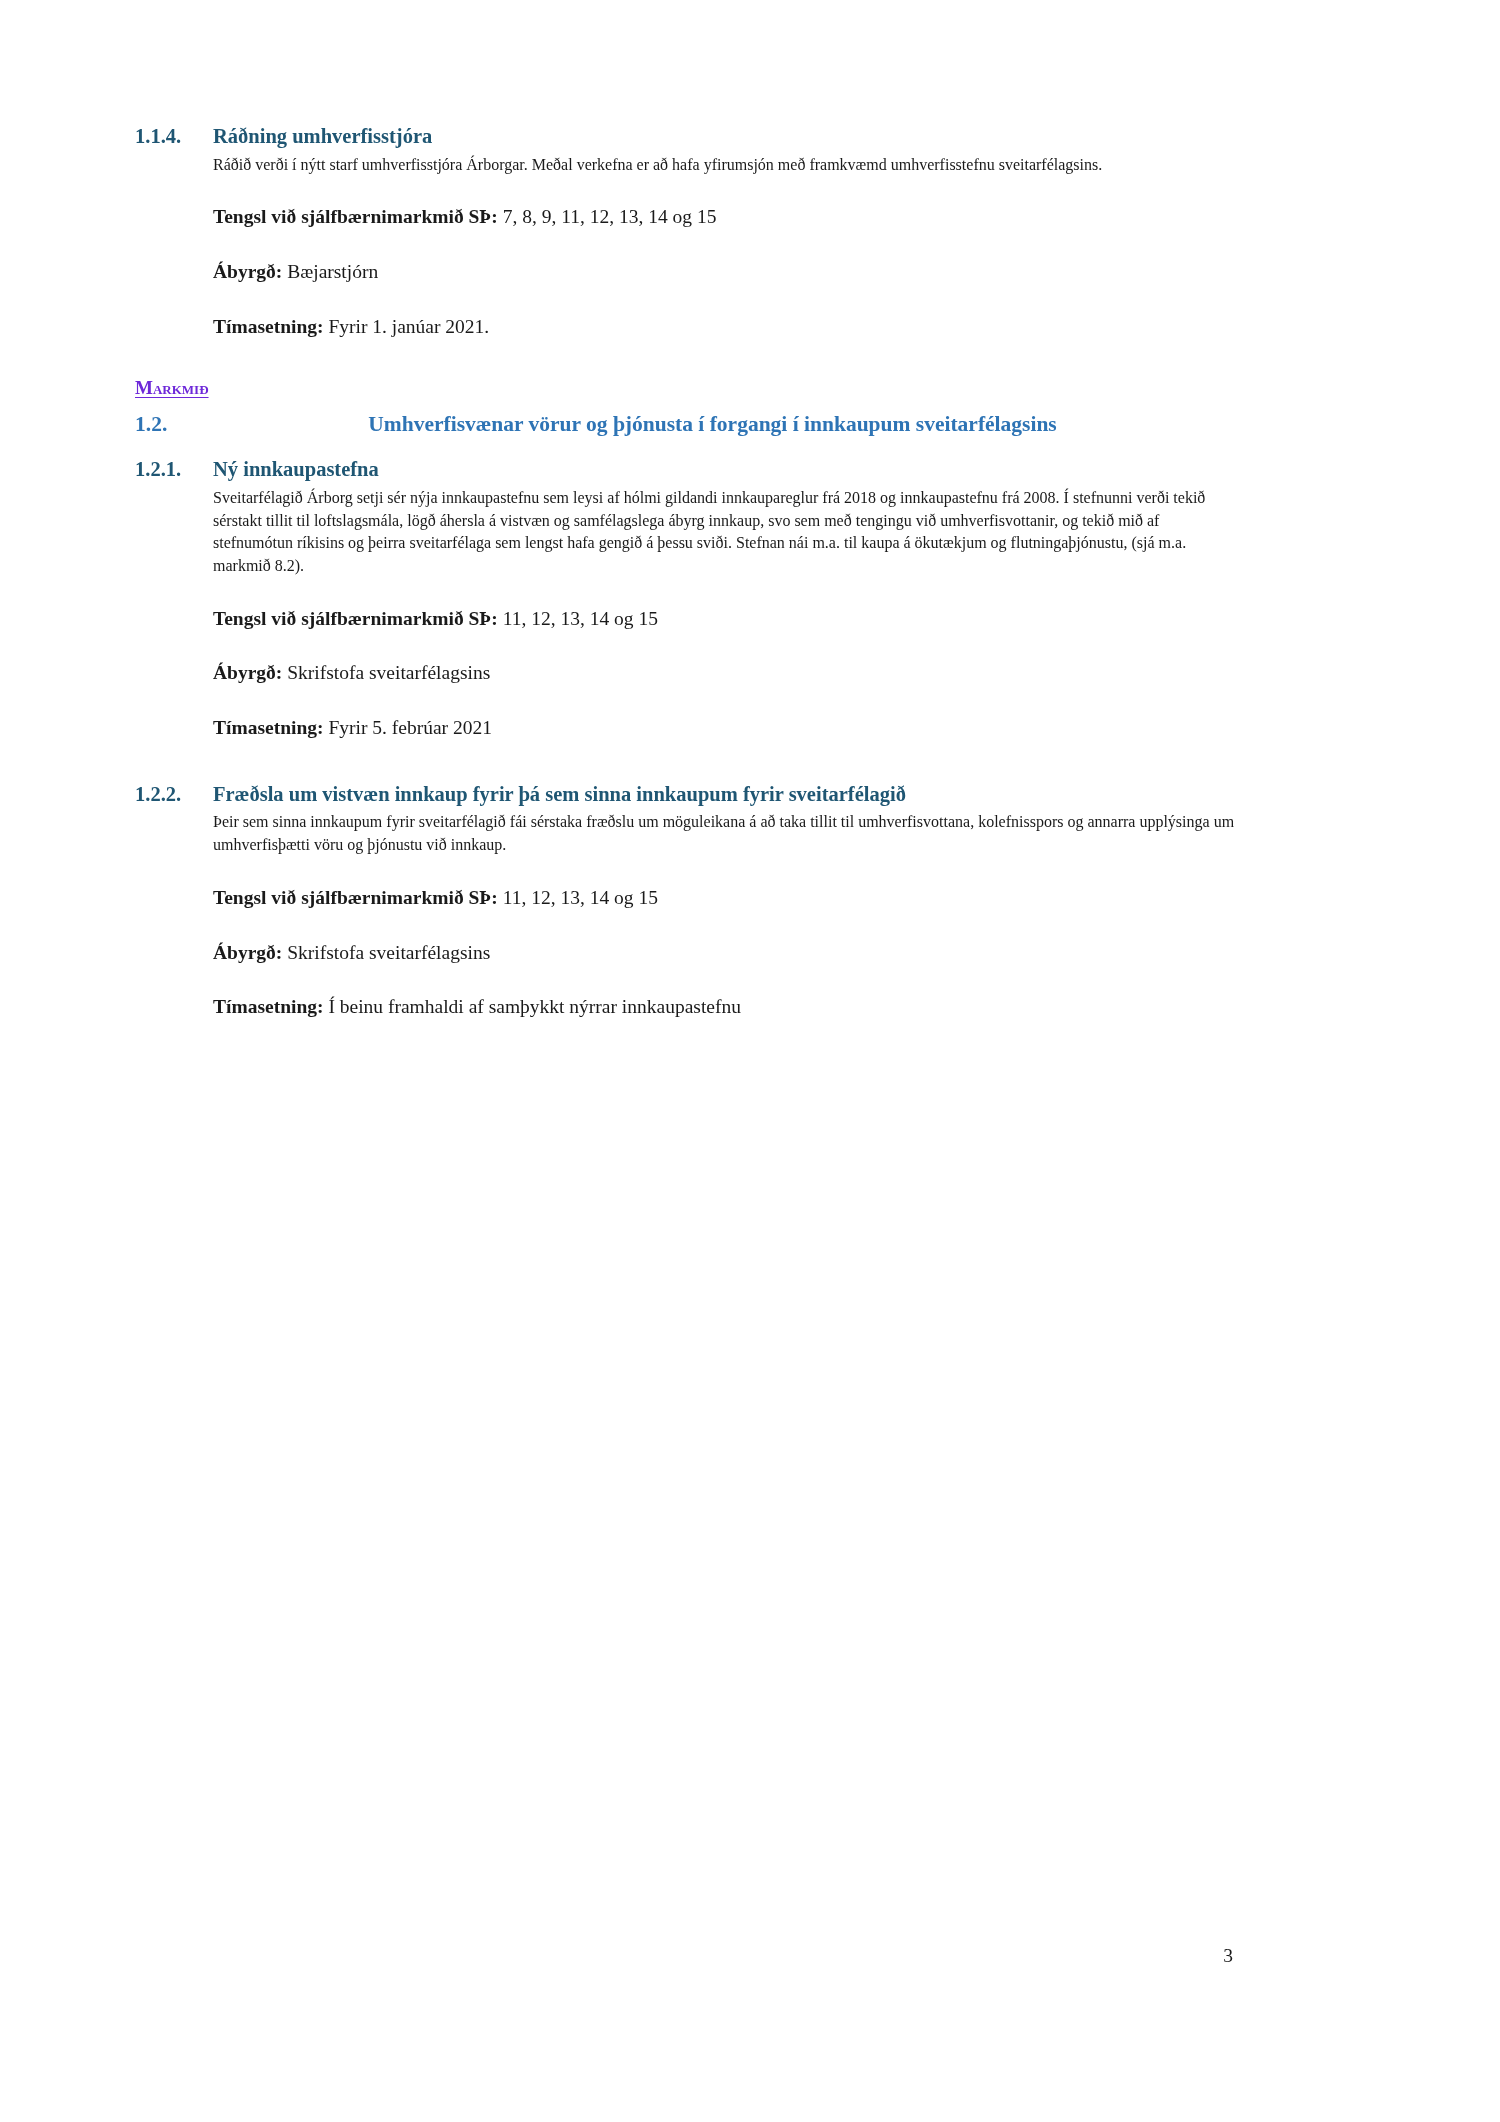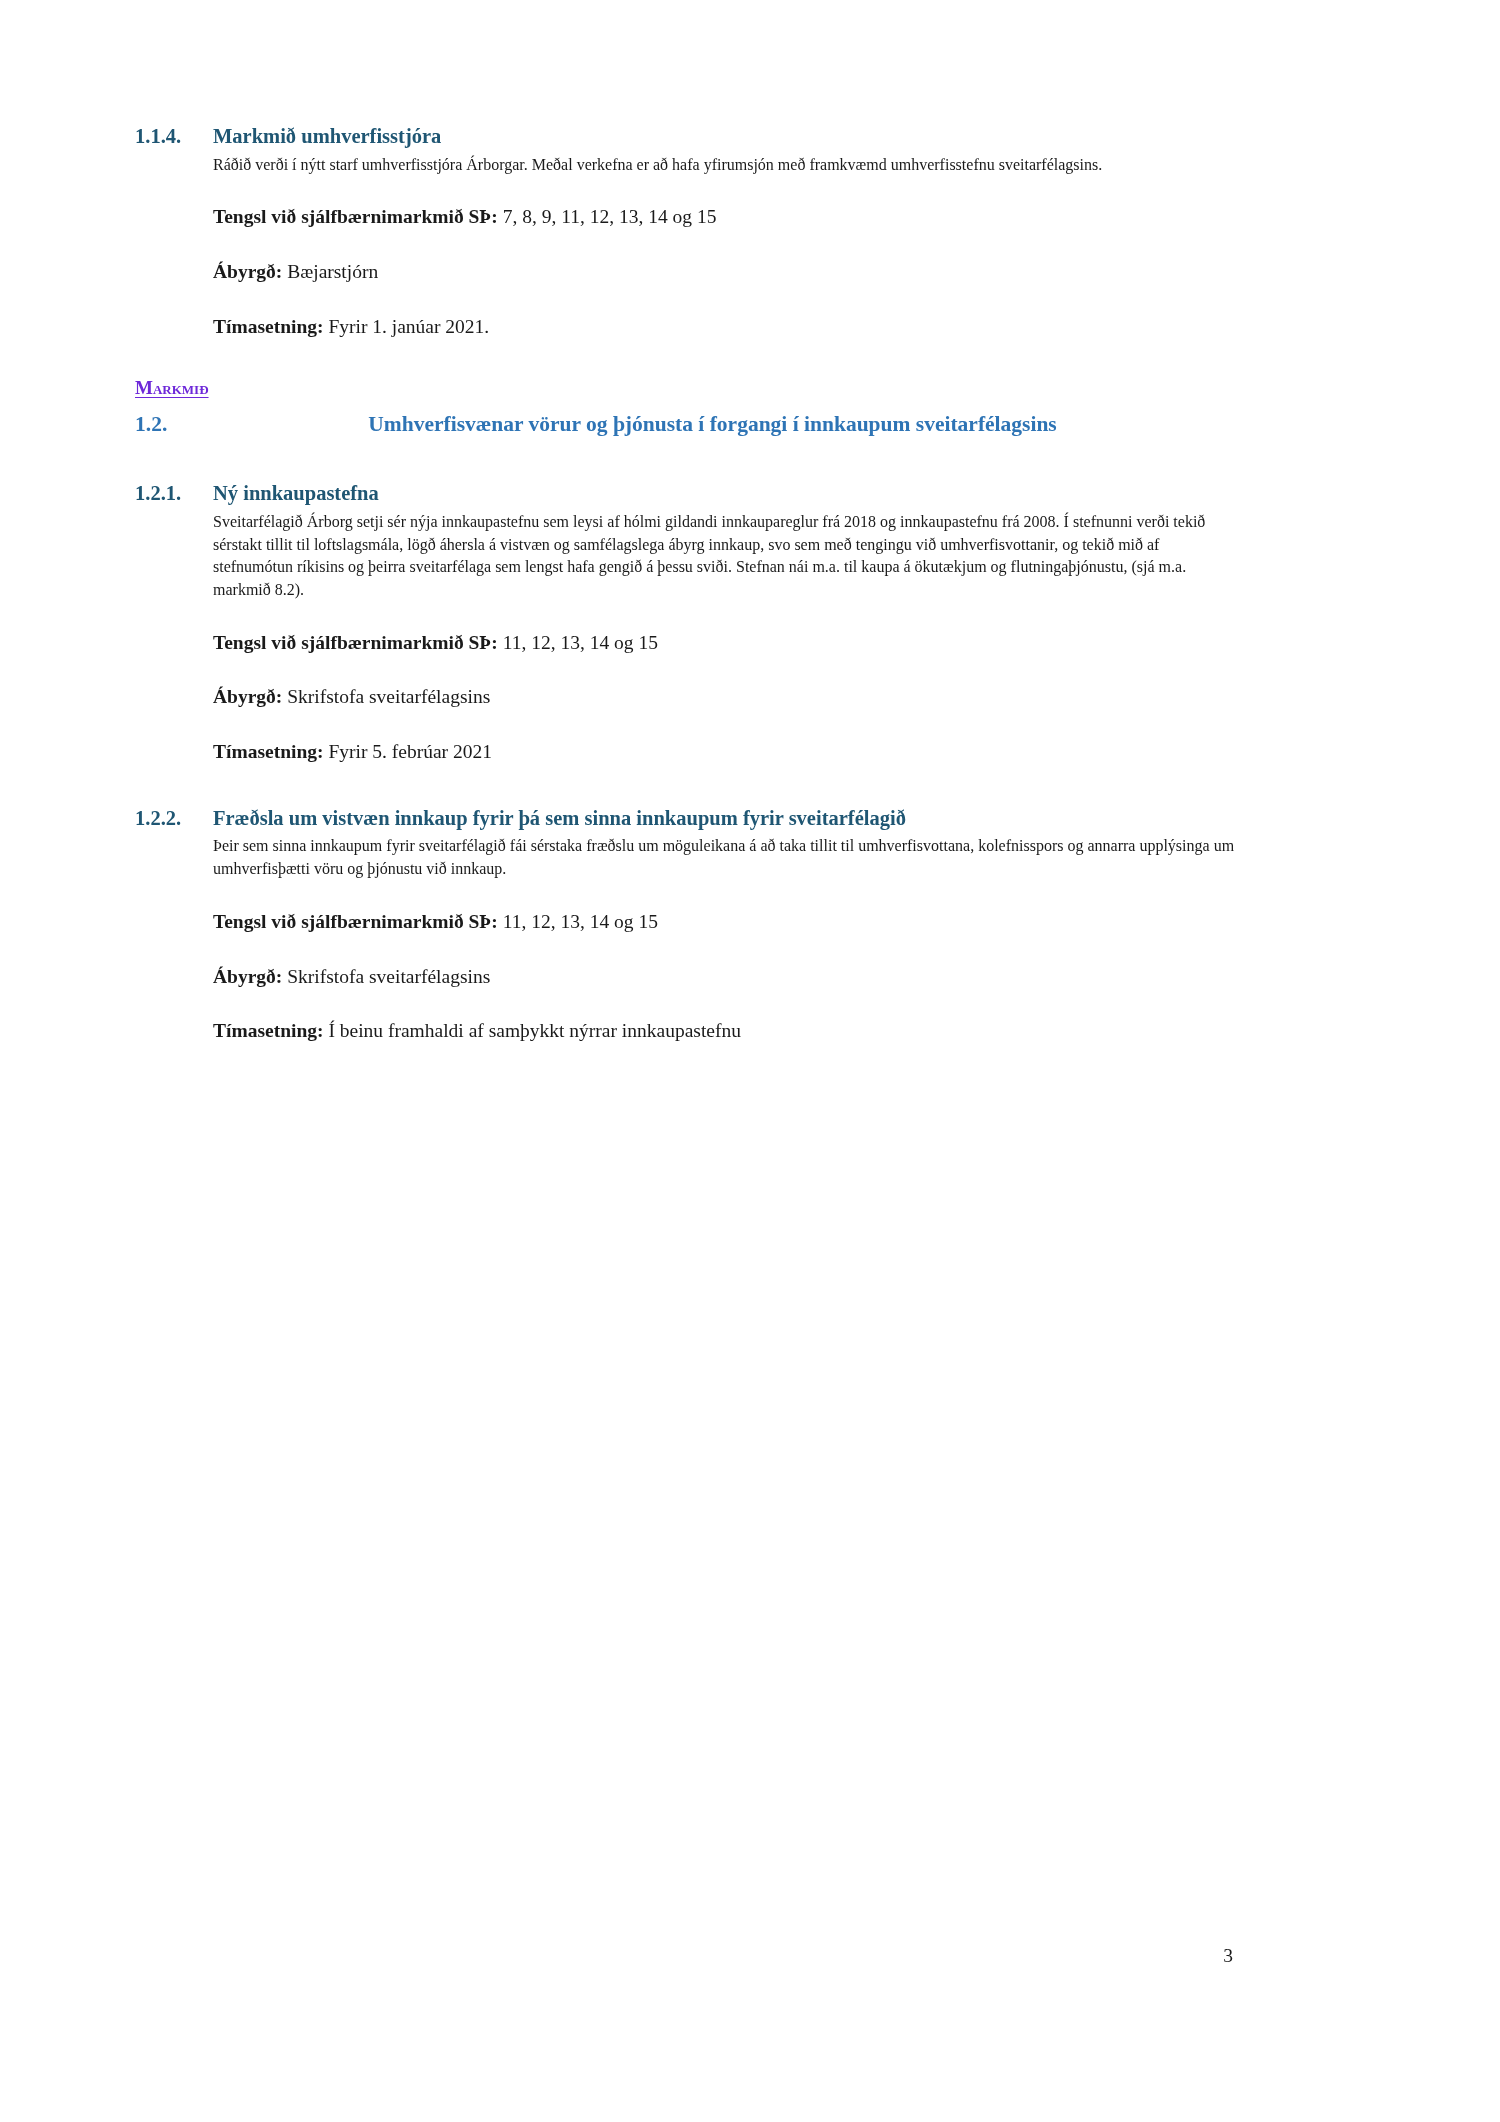--- a/index.html
+++ b/index.html
@@ -101,7 +101,7 @@
     <section class="section-1-1-4">
       <div class="sec-heading">
         <span class="h-num">1.1.4.</span>
-        <span class="h-title">Markmið umhverfisstjóra</span>
+        <span class="h-title">Ráðning umhverfisstjóra</span>
       </div>
       <div class="indent">
         <p class="body-text">Ráðið verði í nýtt starf umhverfisstjóra Árborgar.  Meðal verkefna er  að hafa yfirumsjón með framkvæmd umhverfisstefnu sveitarfélagsins.</p>

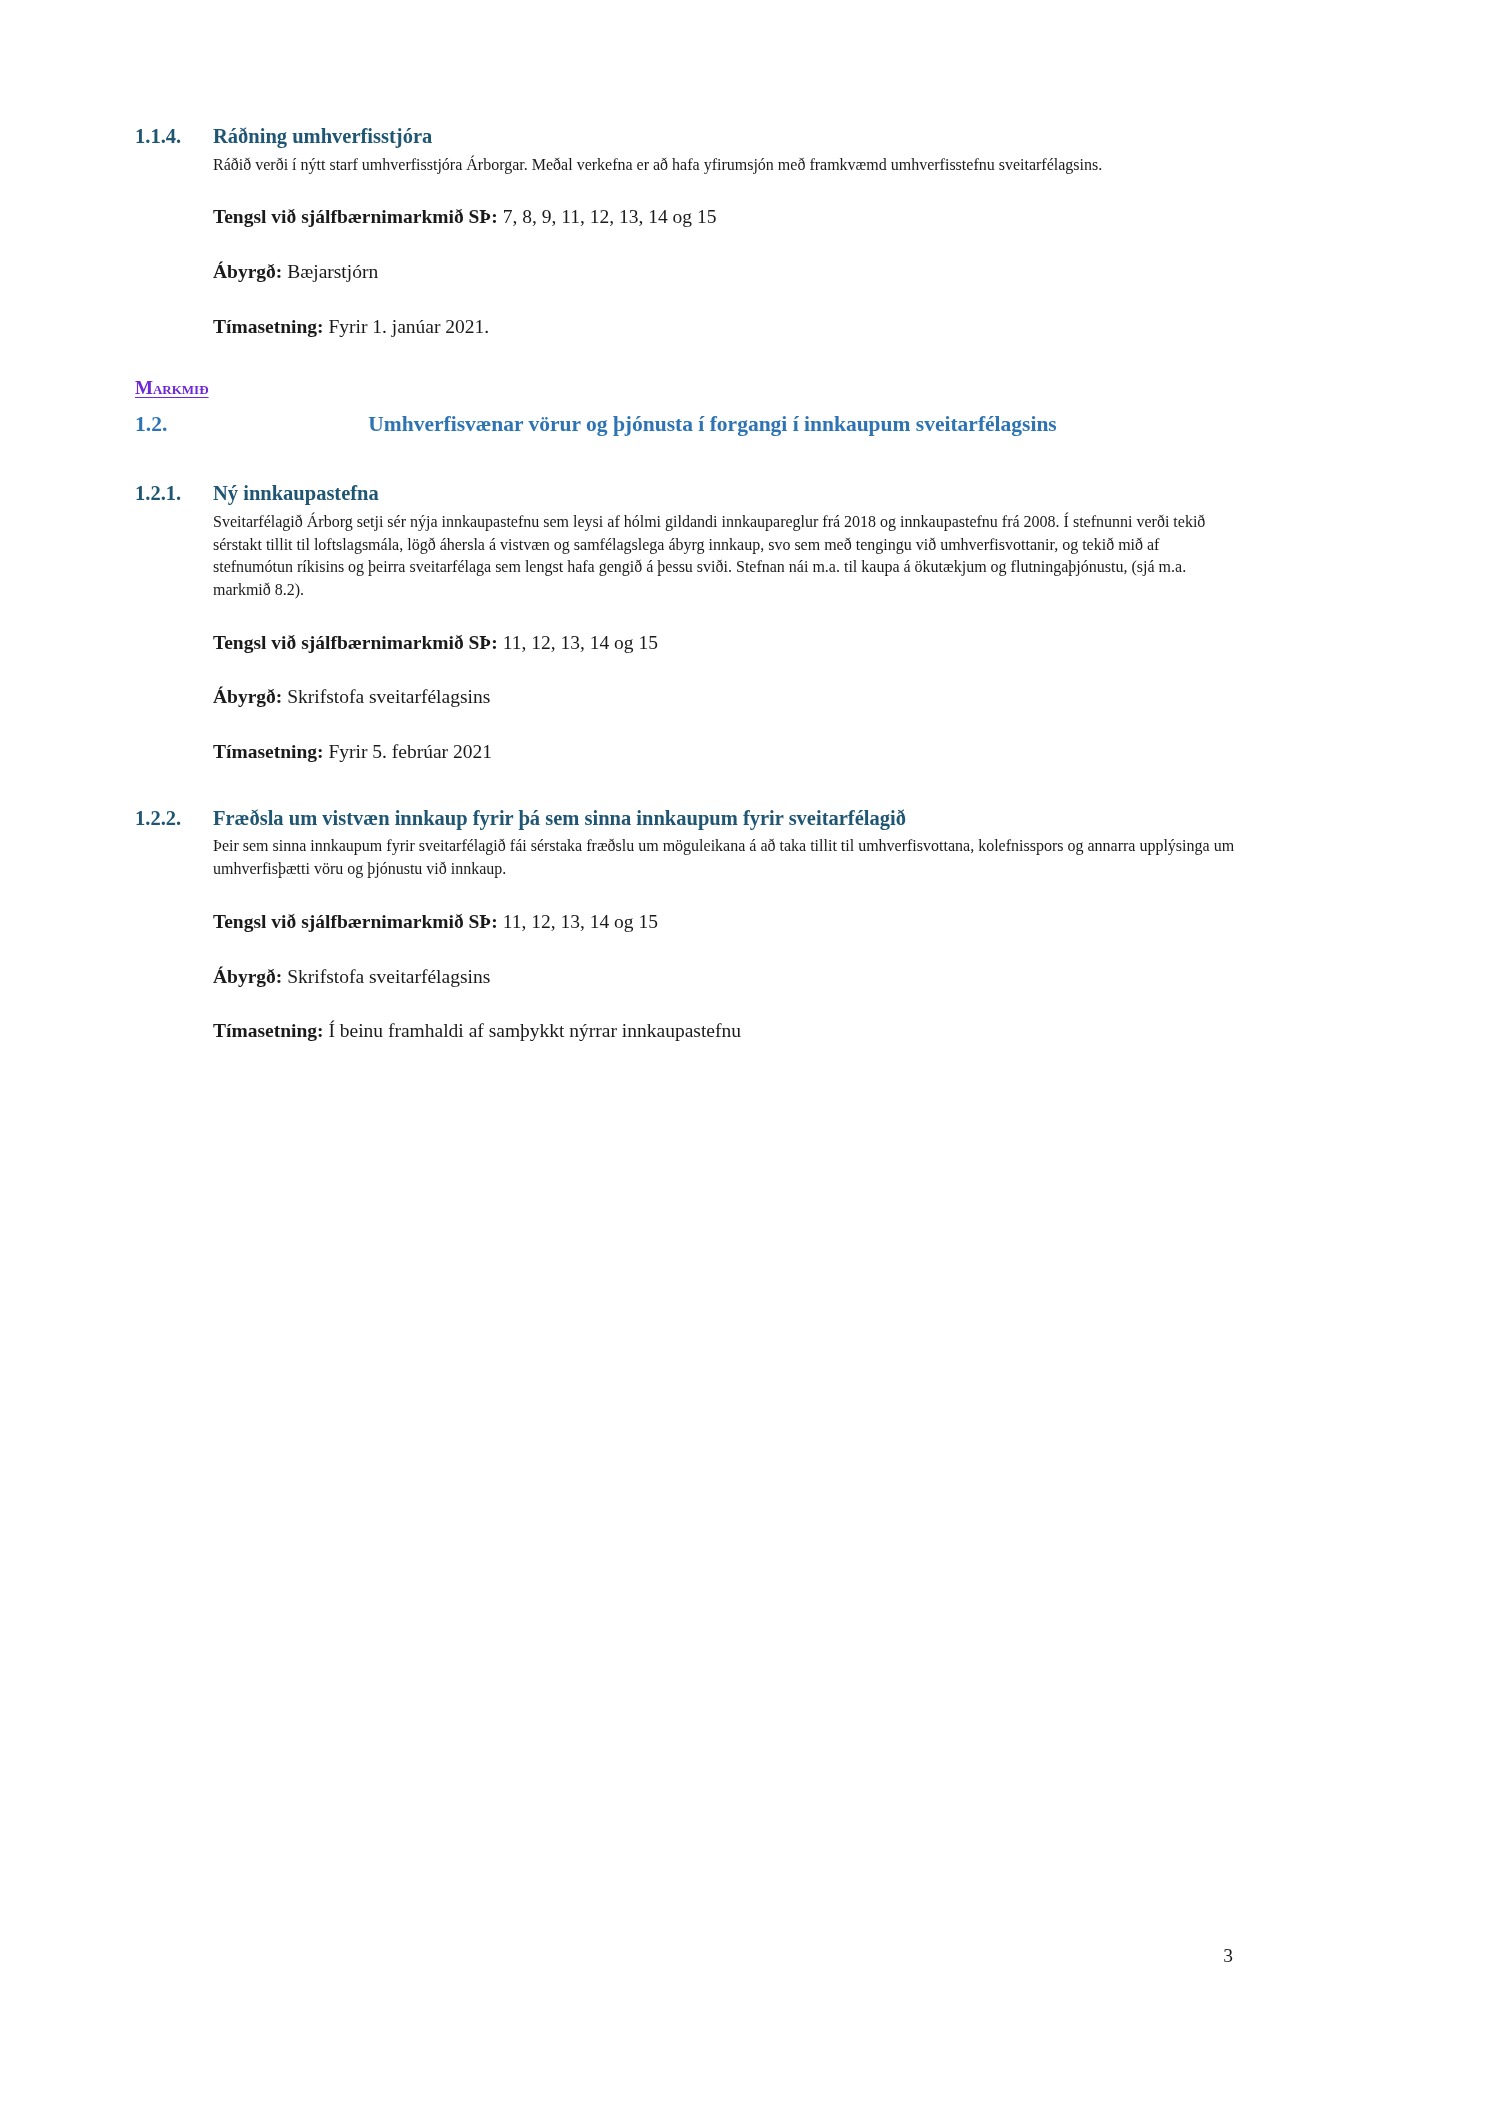--- a/index.html
+++ b/index.html
@@ -41,7 +41,7 @@
     font-size: 21.5px;
     line-height: 1.35;
     color: #2e74b5;
-    margin-bottom: 40px;
+    margin-bottom: 16px;
   }
   .goal-heading .g-num {
     flex: 0 0 54px;

